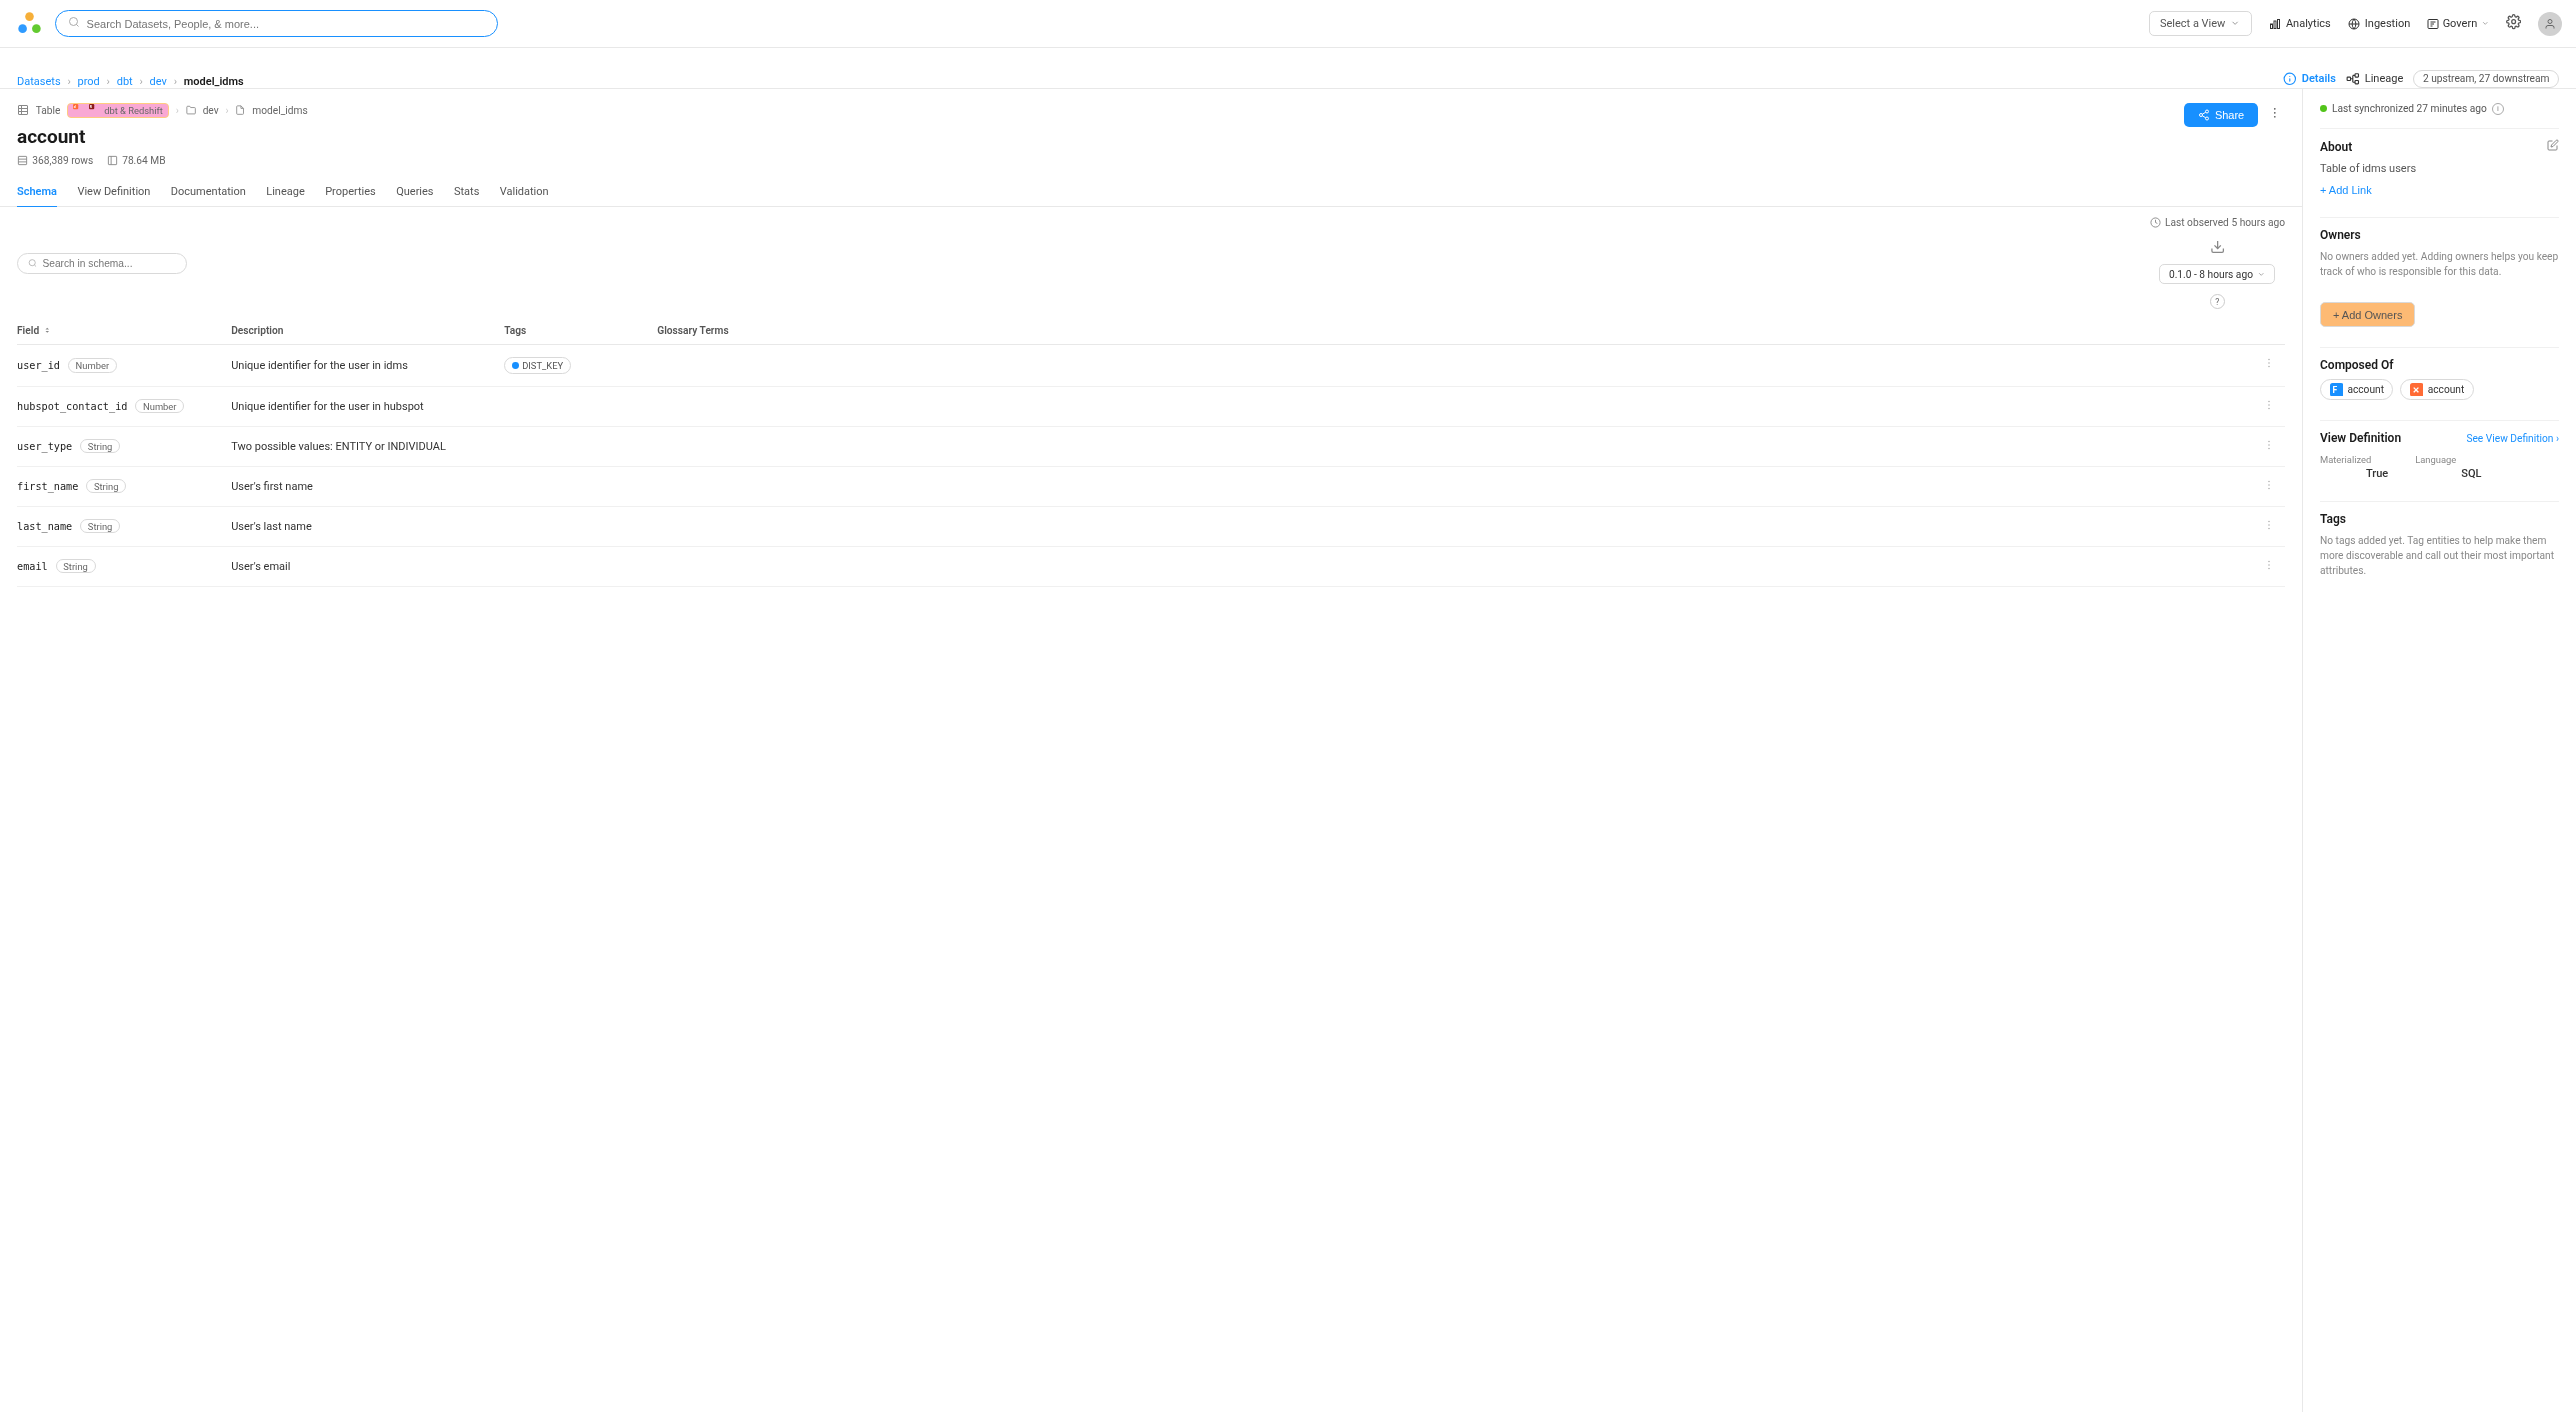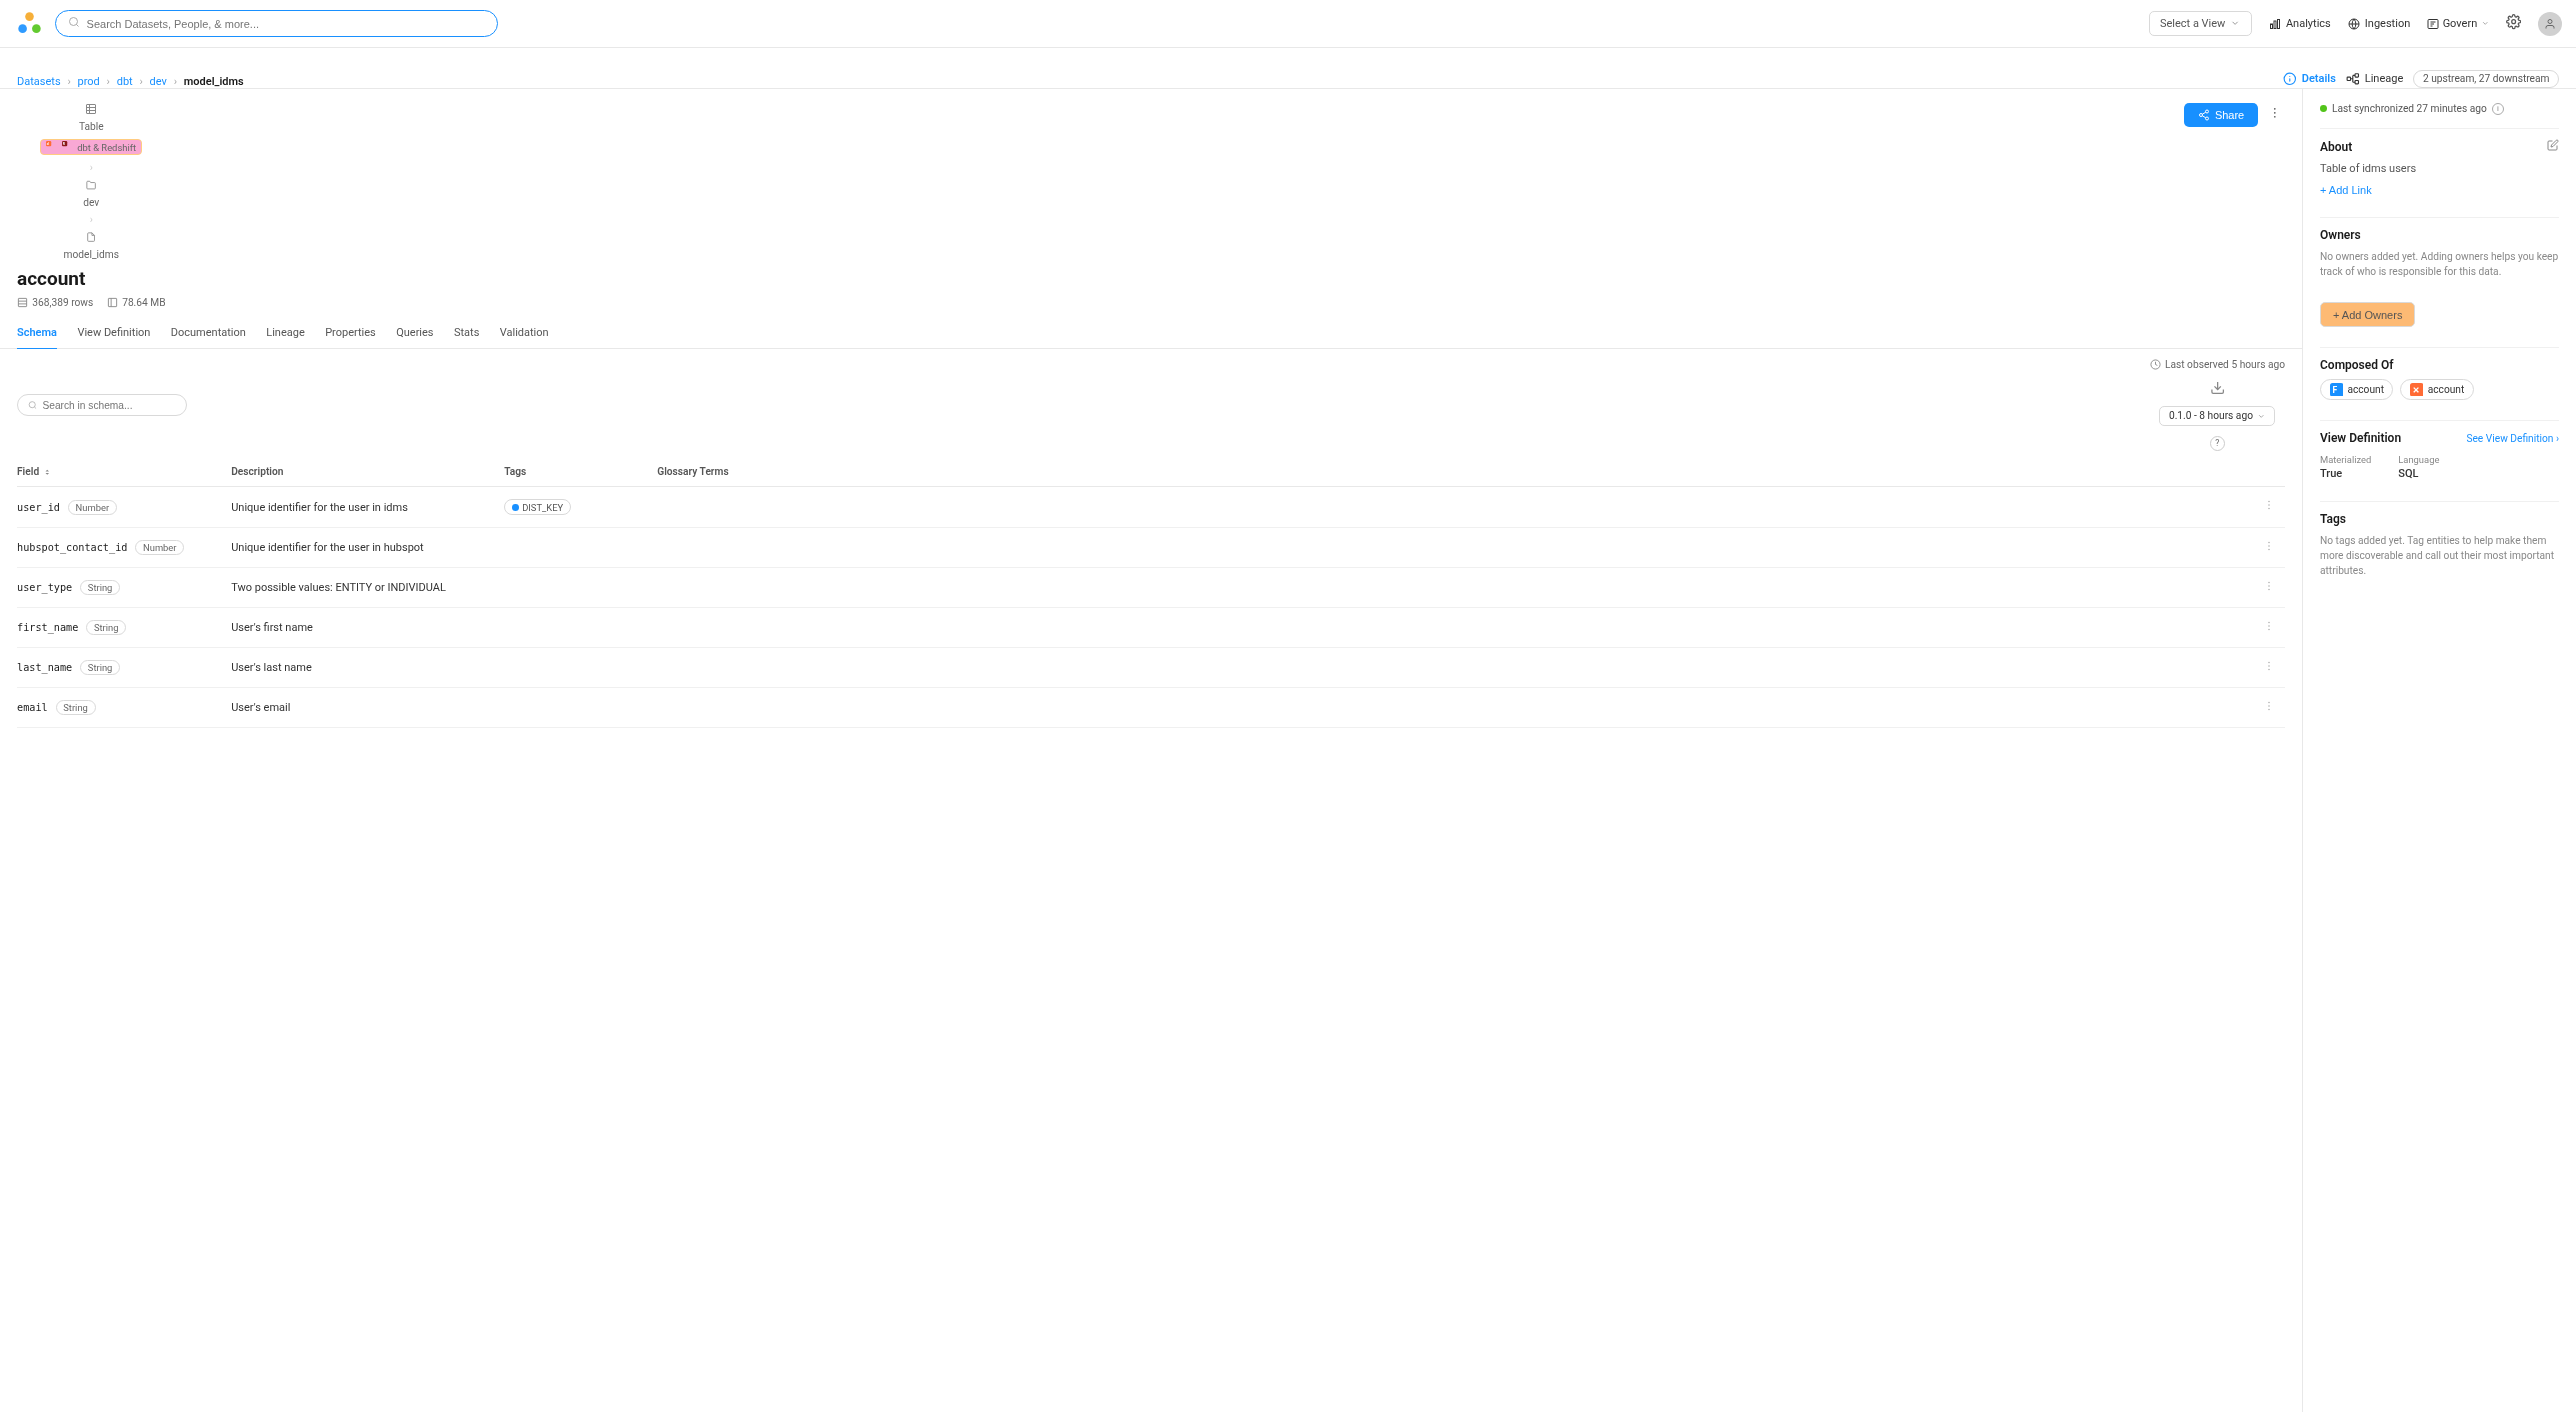--- a/index.html
+++ b/index.html
@@ -60,7 +60,7 @@
 
     
     .table-info { padding: 13.6px 17px 10.2px; }
-    .table-meta { display: flex; align-items: center; gap: 6.8px; font-size: 10.2px; color: #666; margin-bottom: 6.8px; flex-direction: column; }
+    .table-meta { display: flex; align-items: center; gap: 6.8px; font-size: 10.2px; color: #666; margin-bottom: 6.8px; }
     .source-badge {
       display: flex; align-items: center; gap: 3.4px; cursor: pointer;
       background: #f9a8d4; border: 0.9px solid #ffcc80; border-radius: 4px; padding: 0.9px 5.1px; font-size: 9.4px;

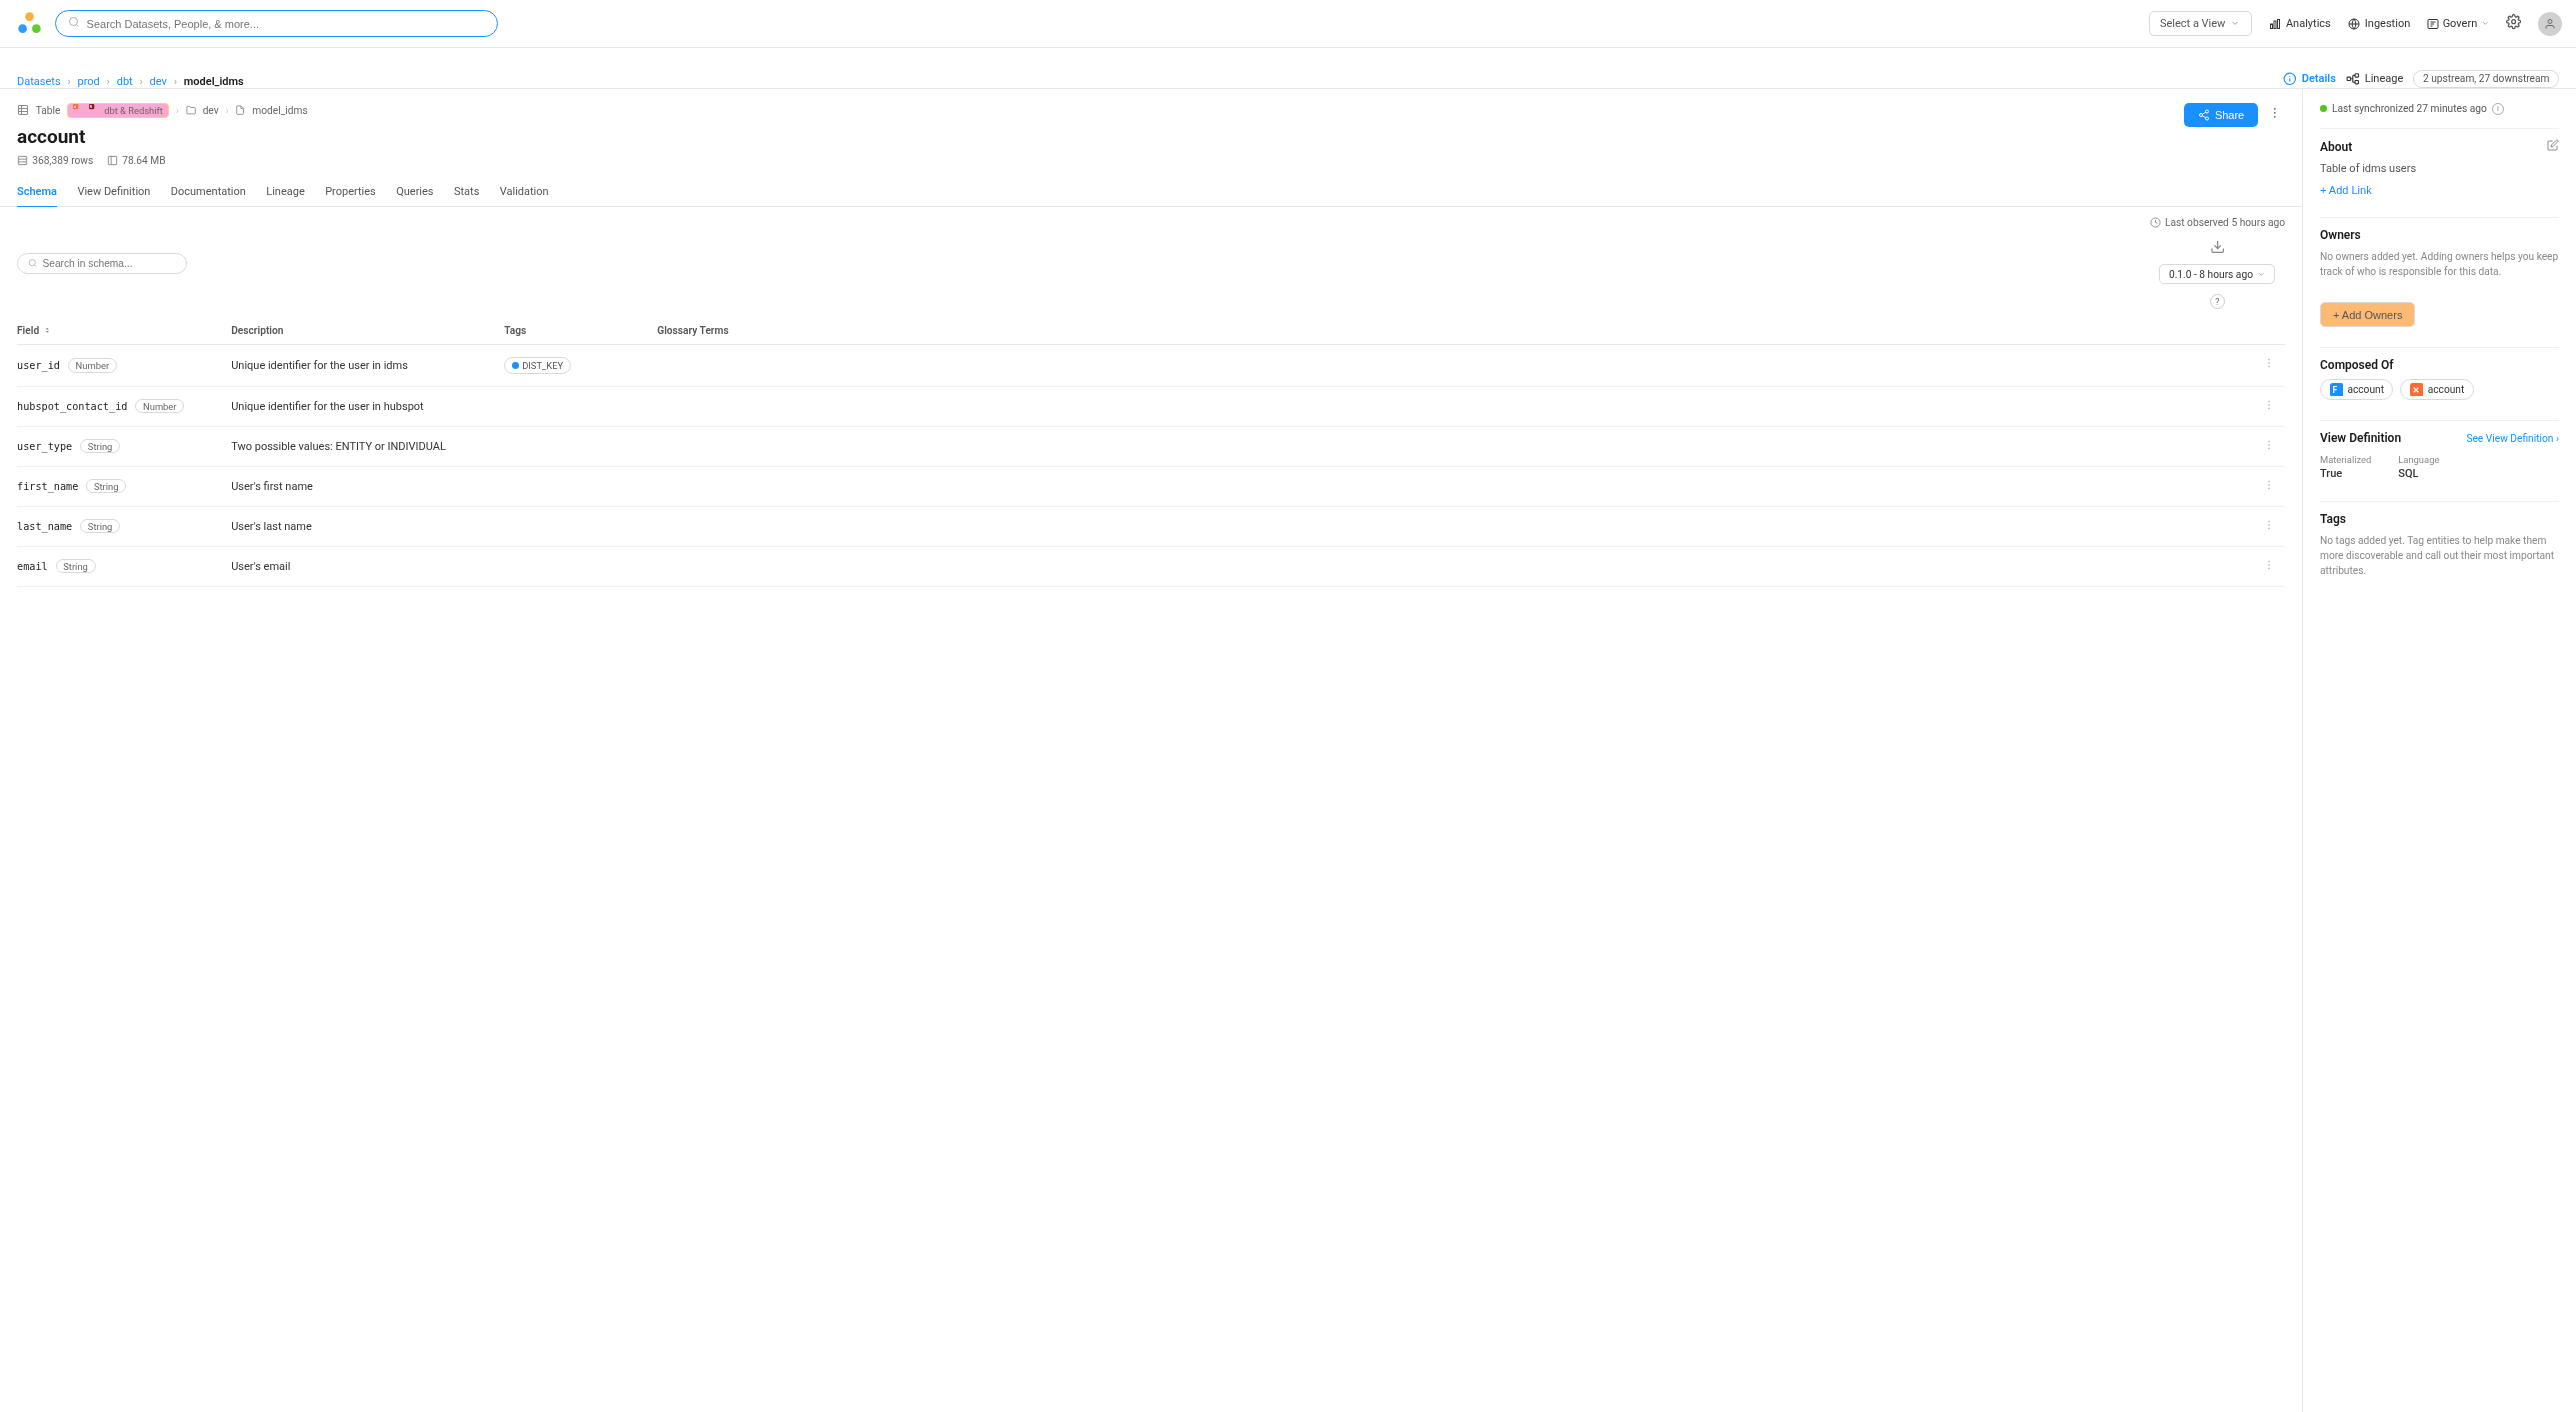--- a/index.html
+++ b/index.html
@@ -157,7 +157,7 @@
     .view-def-props { display: flex; gap: 27px; }
     .prop-item { }
     .prop-label { font-size: 9.4px; color: #888; margin-bottom: 2.6px; }
-    .prop-value { font-size: 11px; color: #333; font-weight: 500; }
+    .prop-value { font-size: 11px; color: #333; font-weight: 500; margin-left: 46px; }
 
     .tags-empty { font-size: 10.2px; color: #888; line-height: 1.5; }
 

